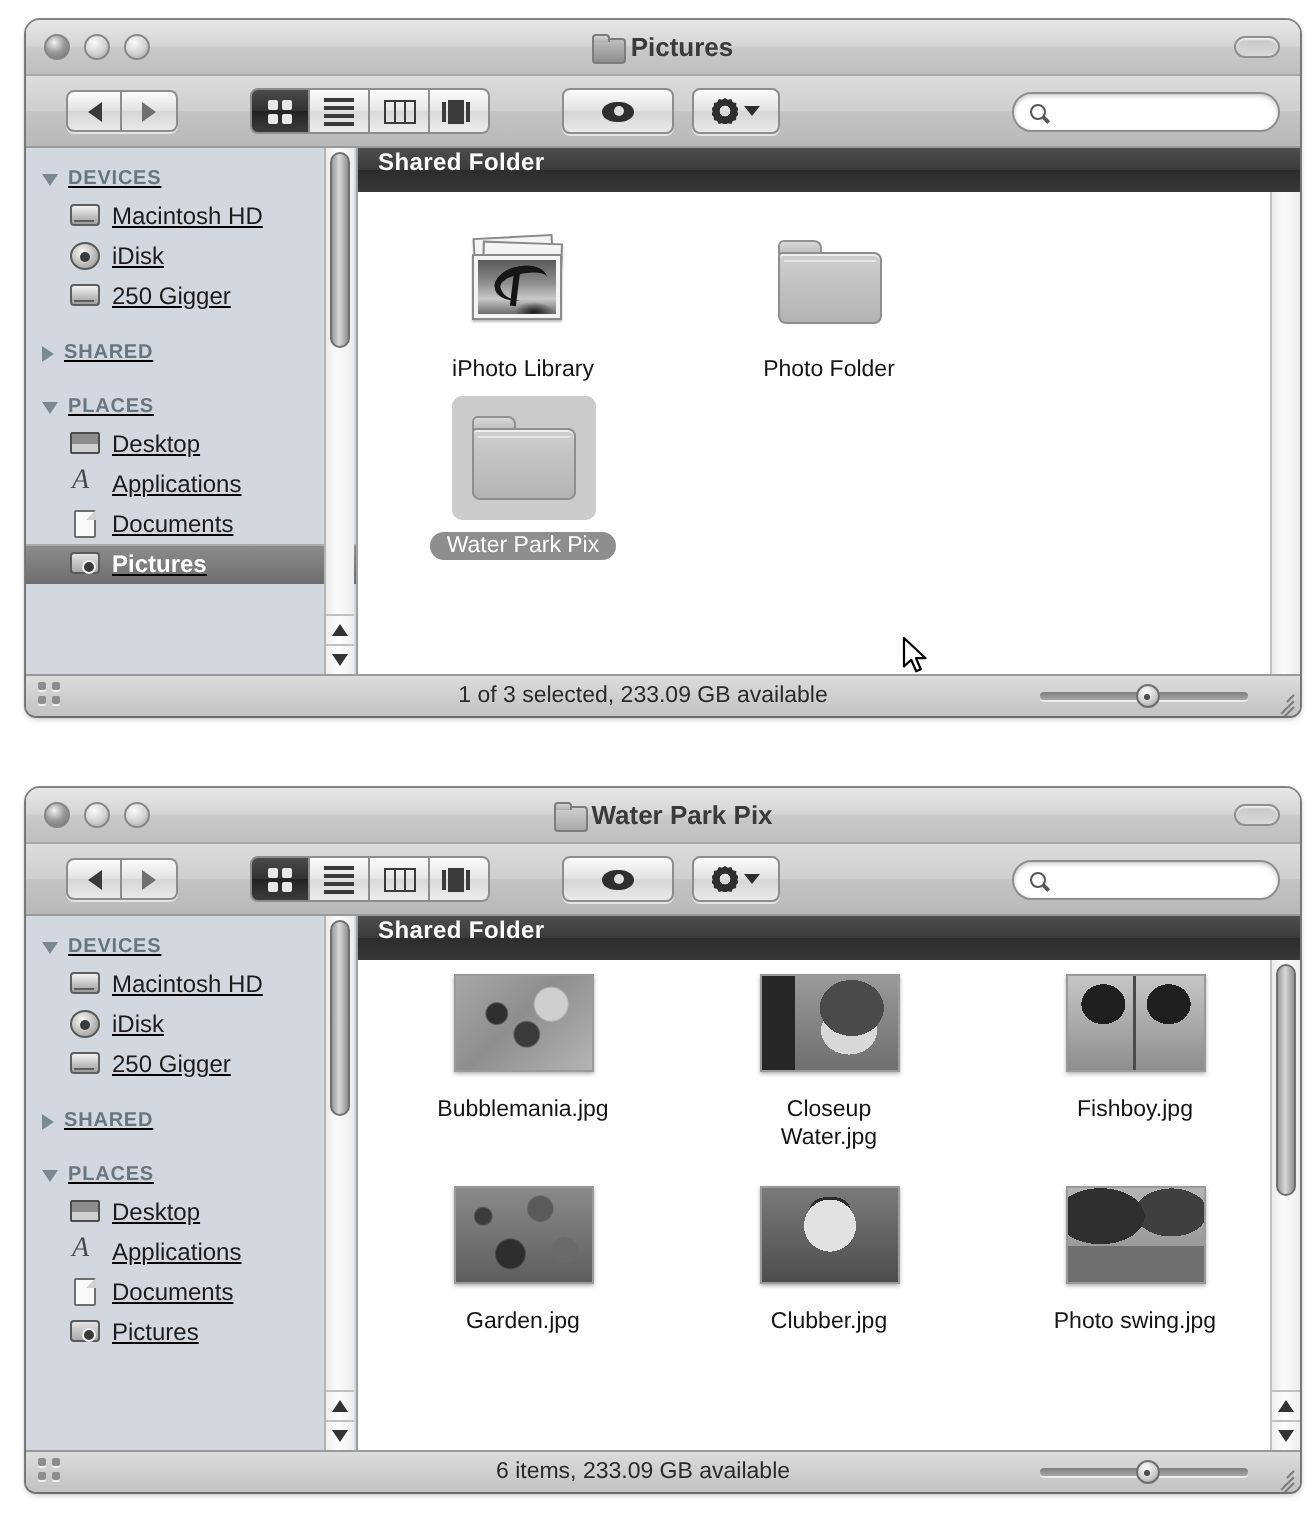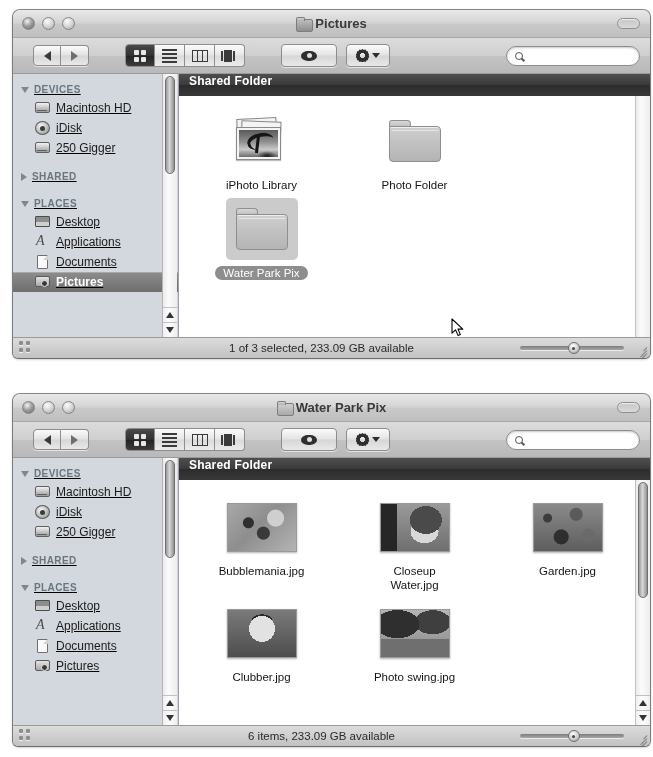--- a/index.html
+++ b/index.html
@@ -882,7 +882,7 @@
         <span>Shared Folder</span>
       </div>
 
-      <div class="icon-grid" style="padding-top:16px; row-gap:10px;">
+      <div class="icon-grid" style="padding-top:0; row-gap:10px;">
 
         <div class="cell">
           <div class="thumb-wrap">

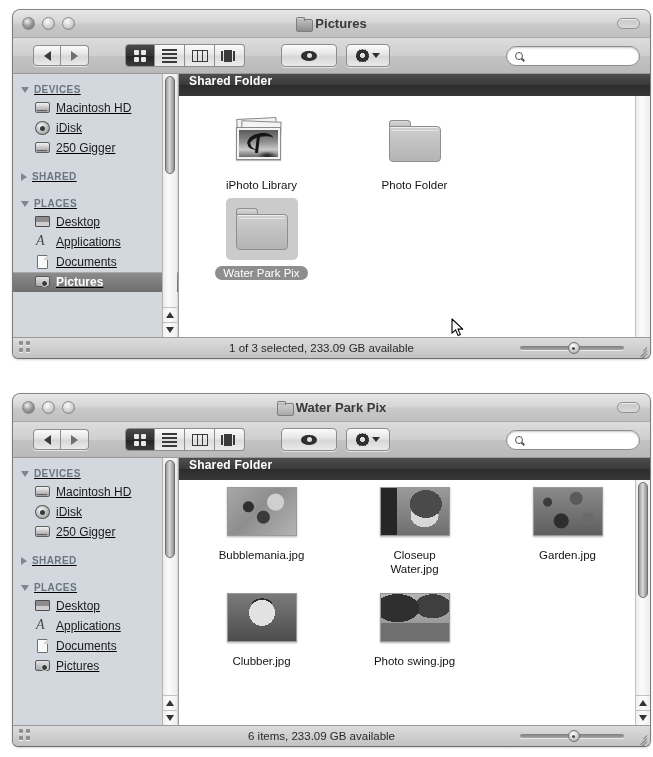--- a/index.html
+++ b/index.html
@@ -898,6 +898,12 @@
           <div class="cap" style="max-width:86px">Closeup Water.jpg</div>
         </div>
 
+        <div class="cell">
+          <div class="thumb-wrap">
+            <div class="photo ph-fishboy"></div>
+          </div>
+          <div class="cap">Fishboy.jpg</div>
+        </div>
 
         <div class="cell">
           <div class="thumb-wrap">

